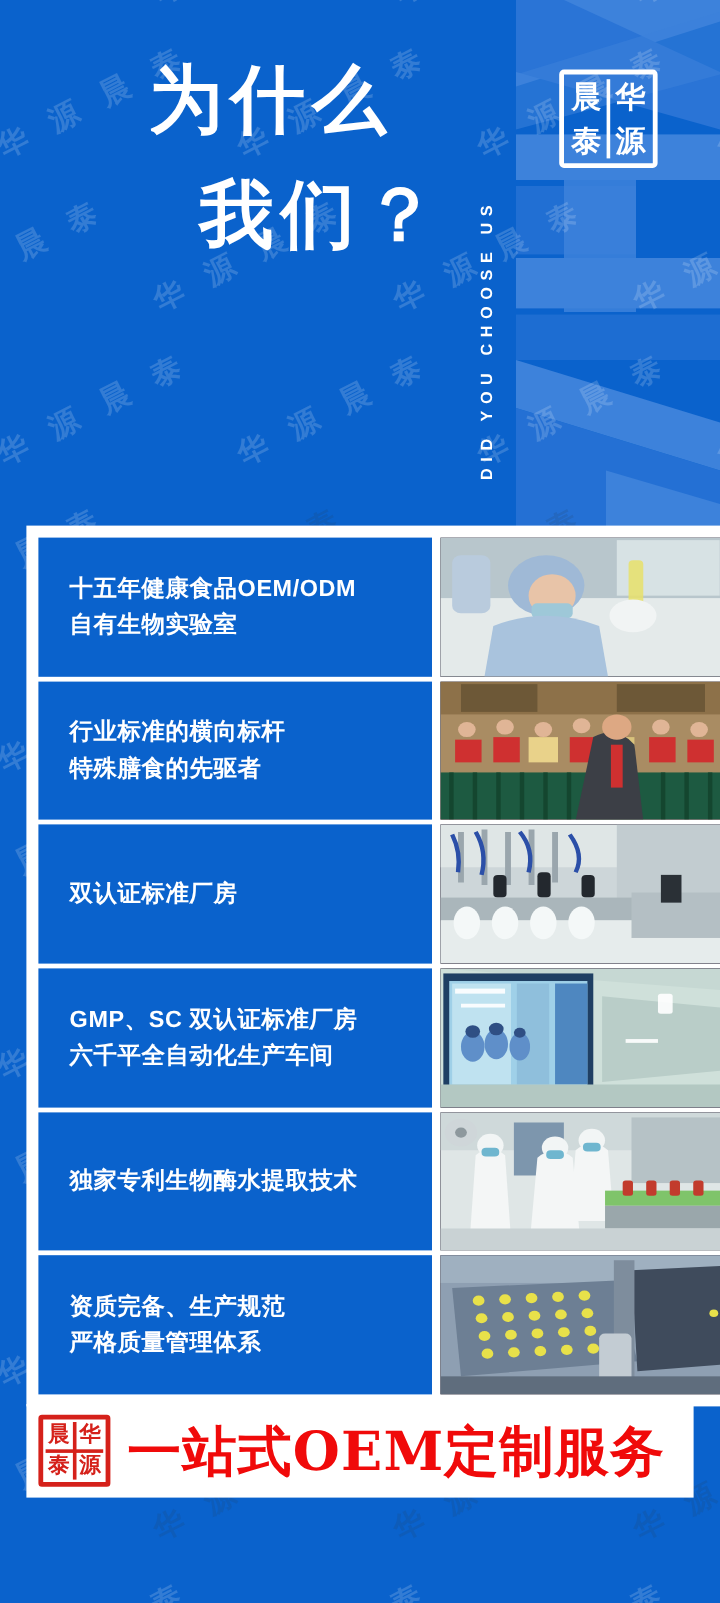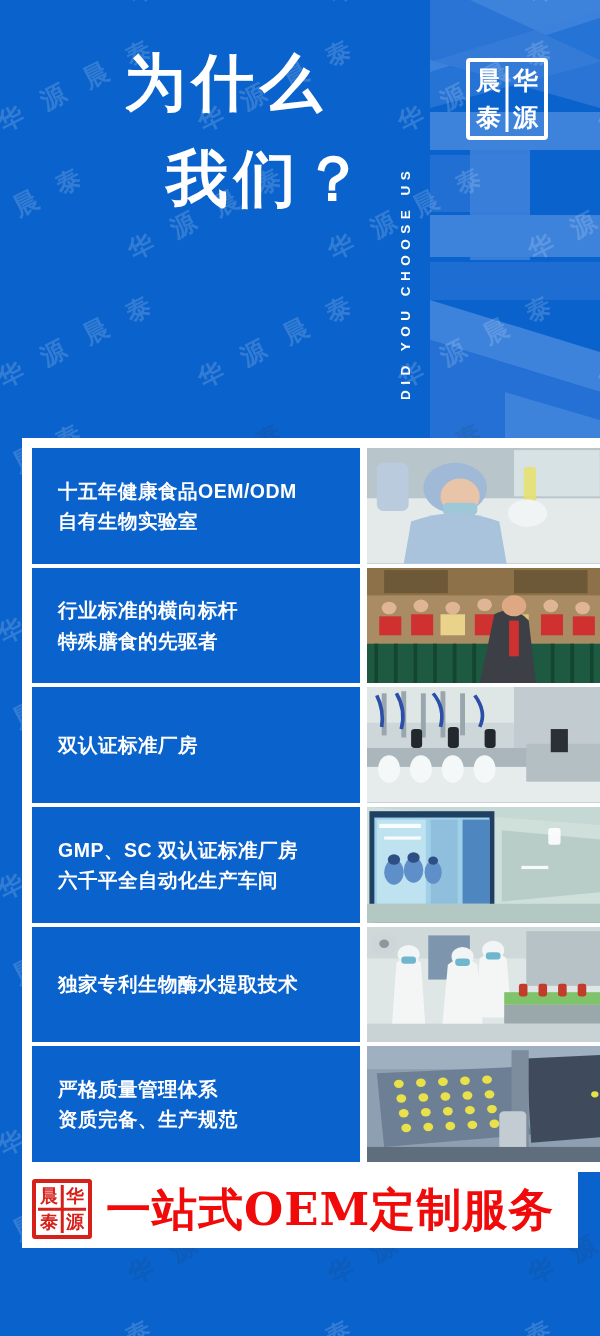--- a/index.html
+++ b/index.html
@@ -420,8 +420,8 @@
 
       <div class="row">
         <div class="card">
+          <span class="ln">资质完备、生产规范</span>
           <span class="ln">严格质量管理体系</span>
-          <span class="ln">资质完备、生产规范</span>
         </div>
         <div class="photo">
           <svg viewBox="0 0 200 110" preserveAspectRatio="none">

